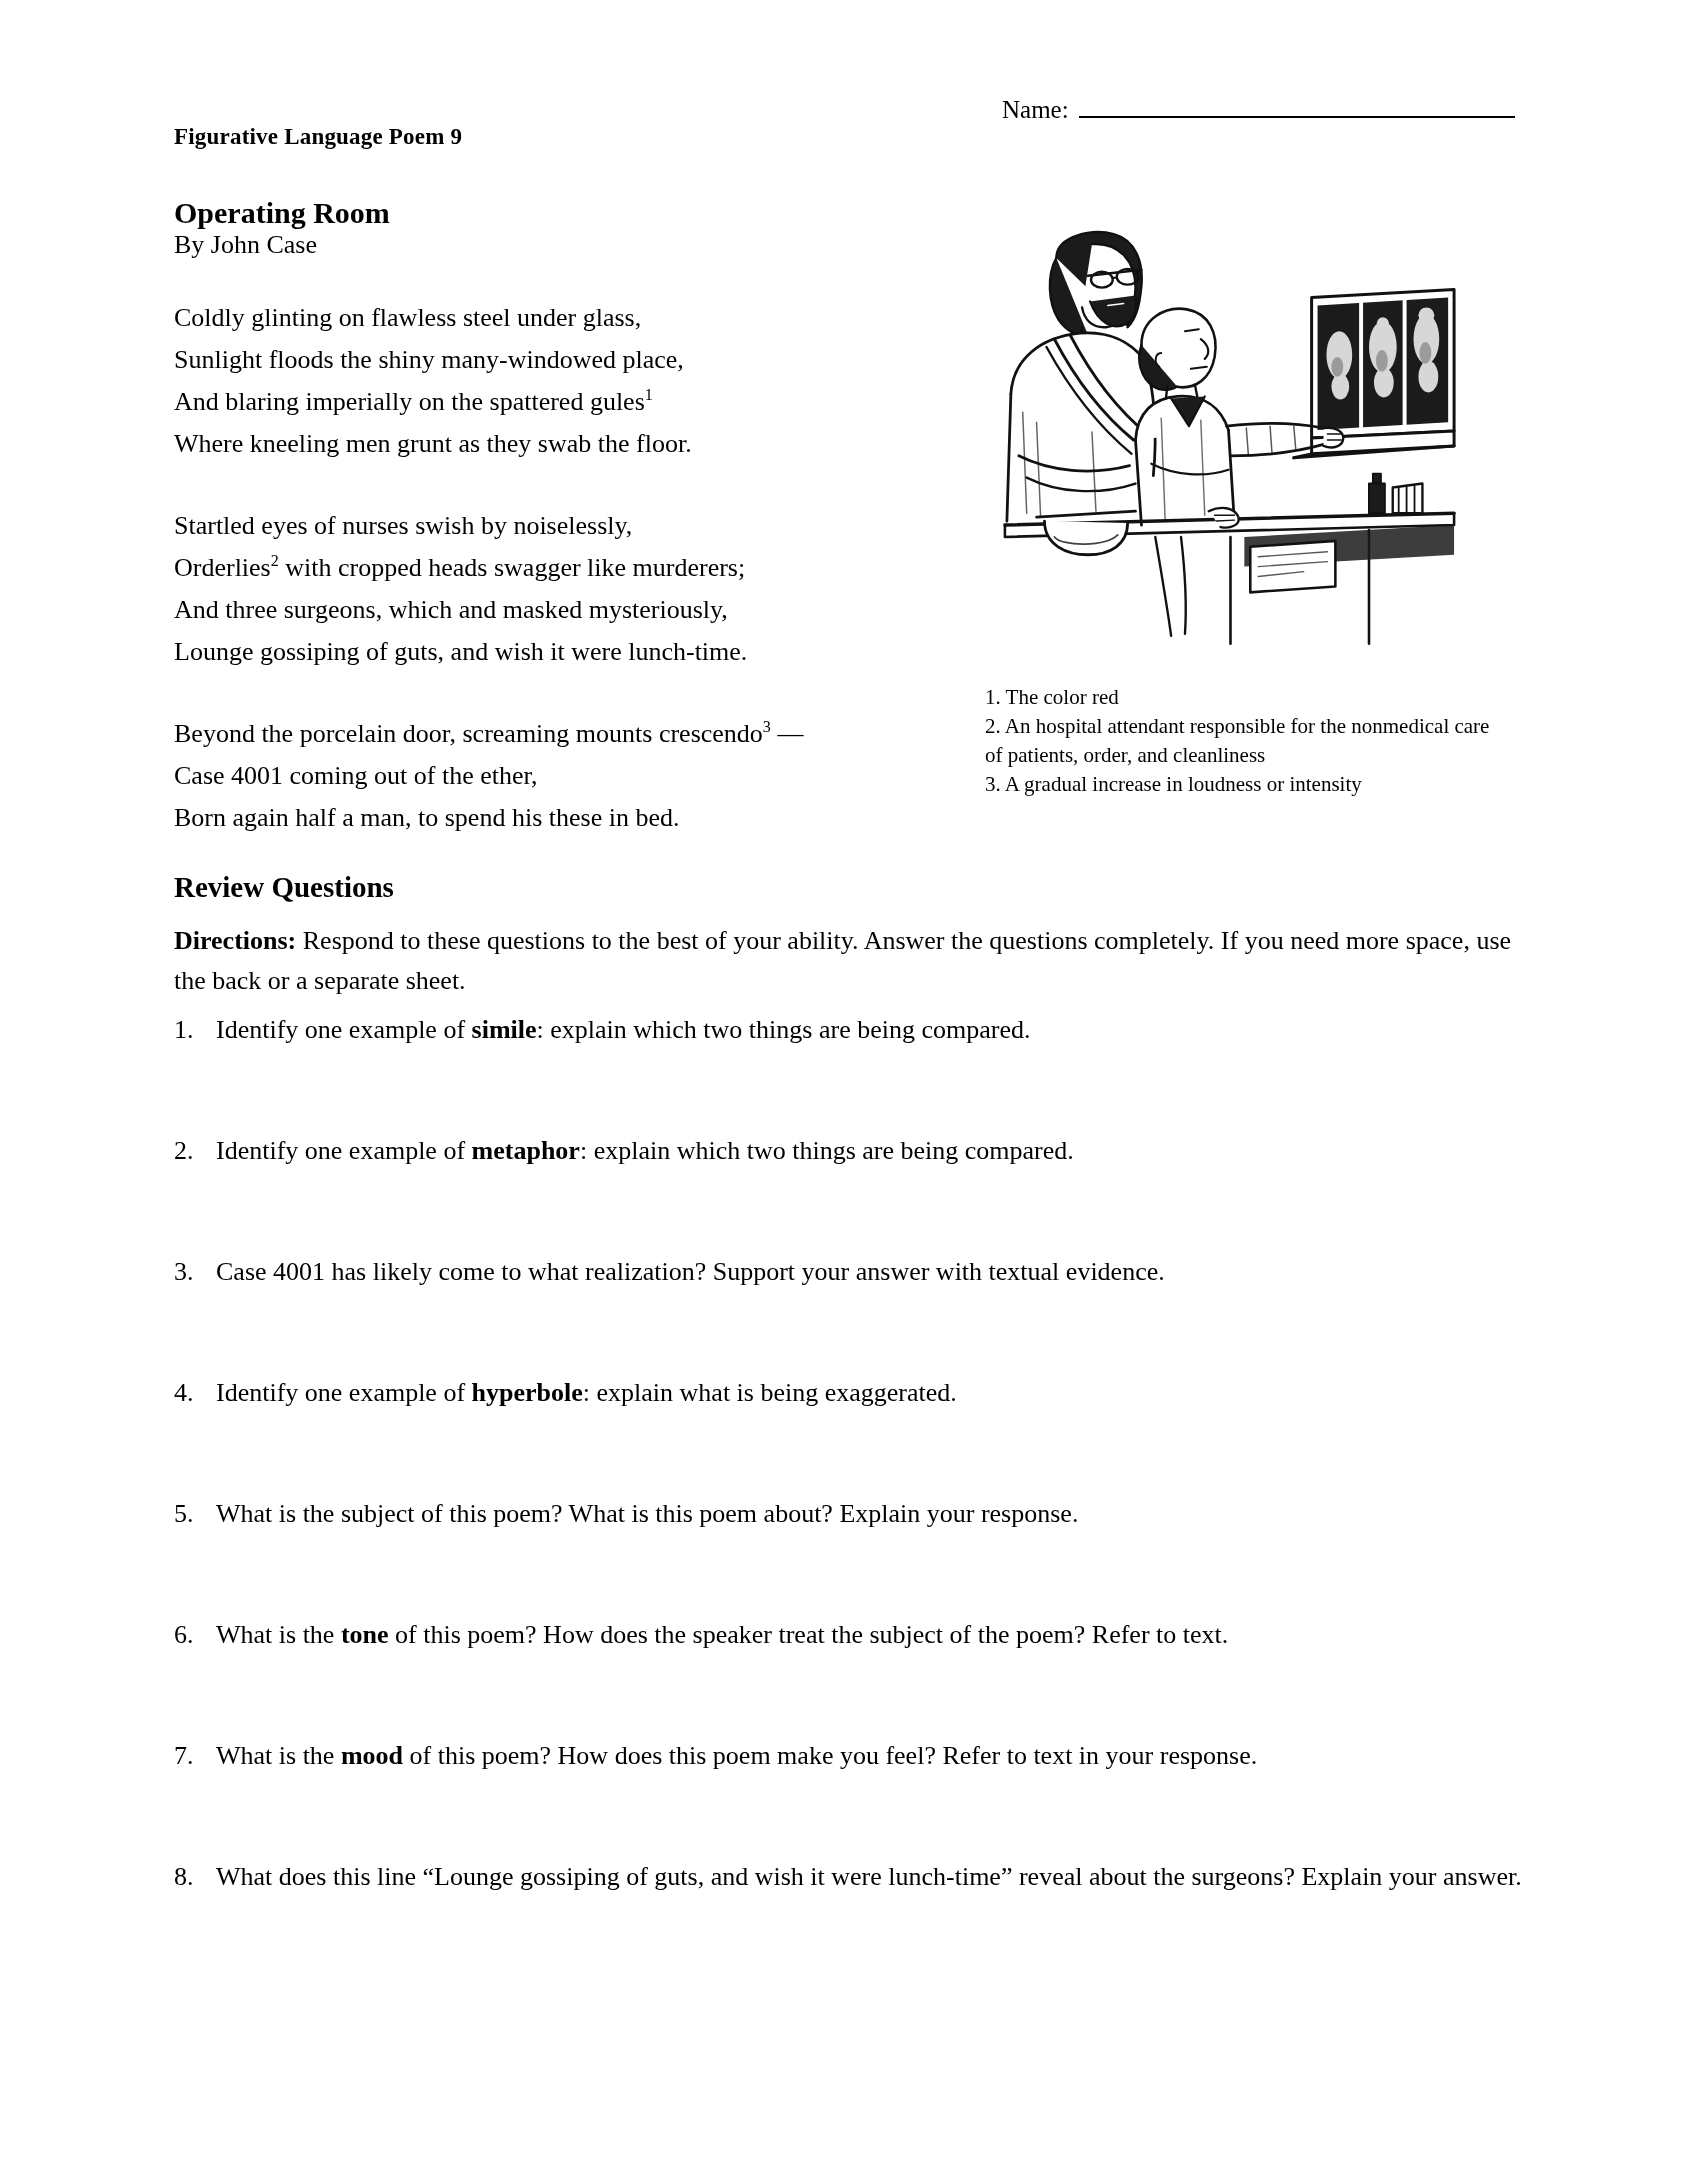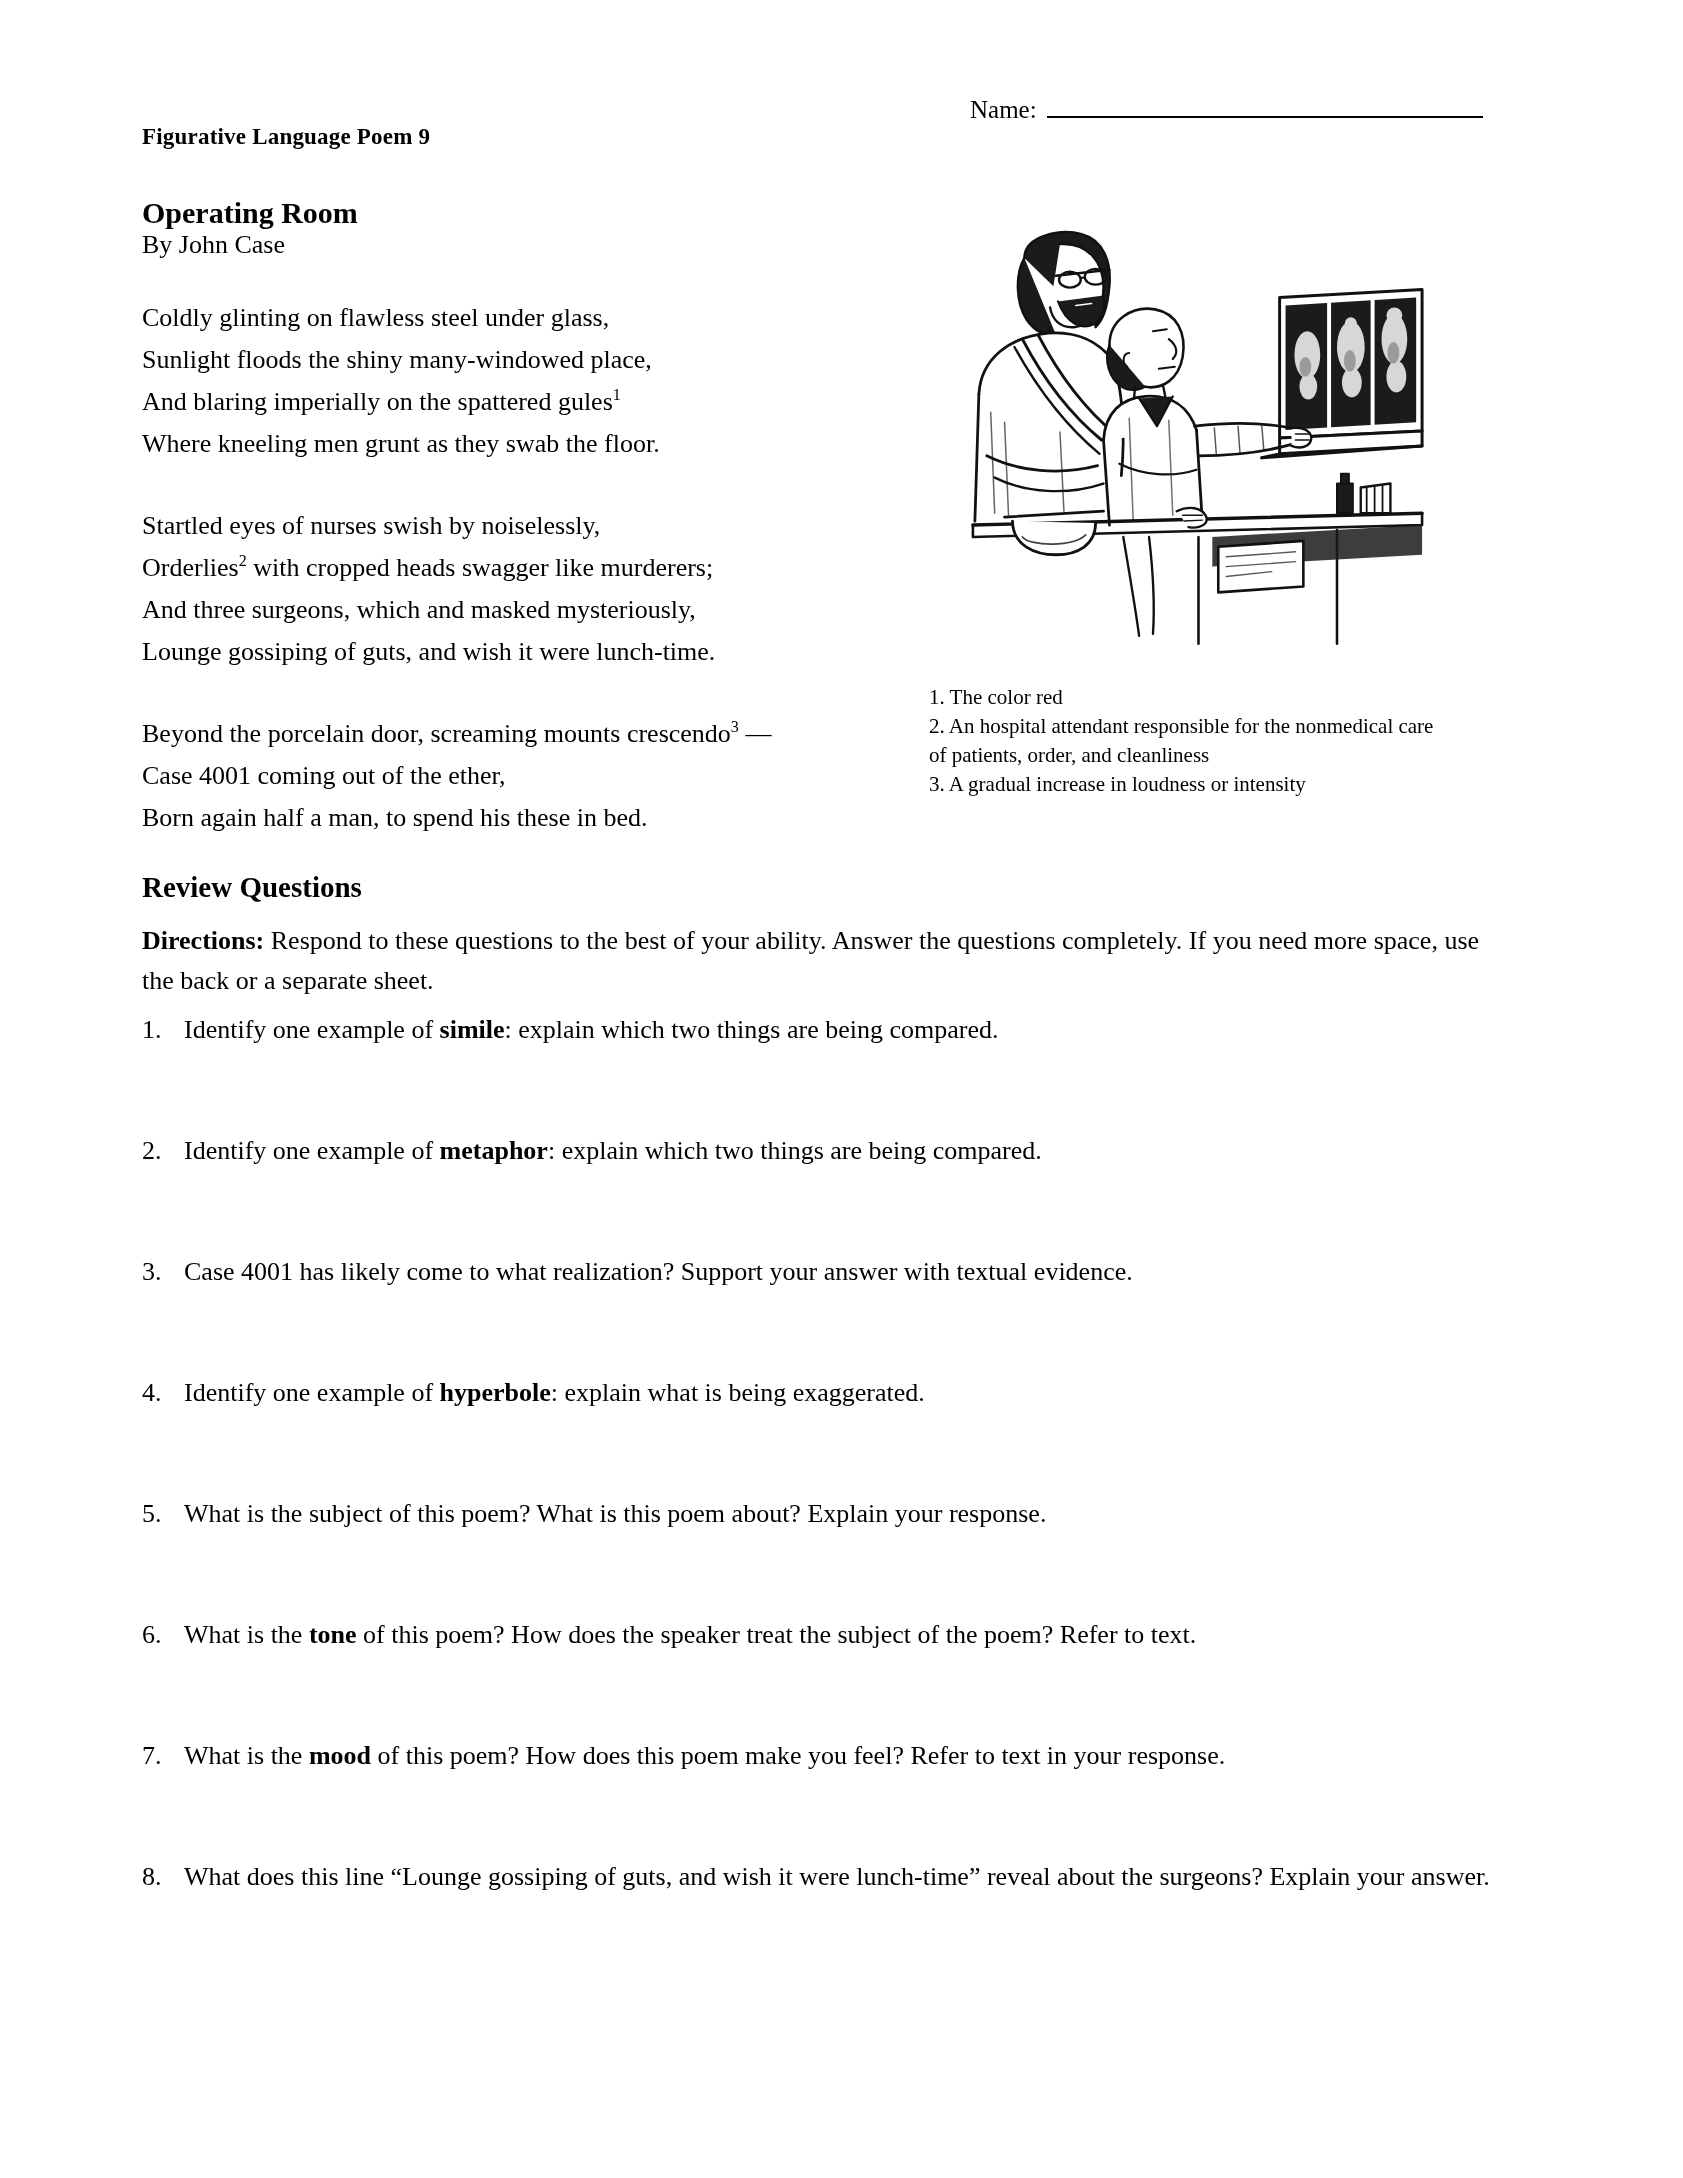--- a/index.html
+++ b/index.html
@@ -22,6 +22,7 @@
     height: 2178px;
     box-sizing: border-box;
     padding: 16px;
+    margin-left: 32px;
   }
 
   

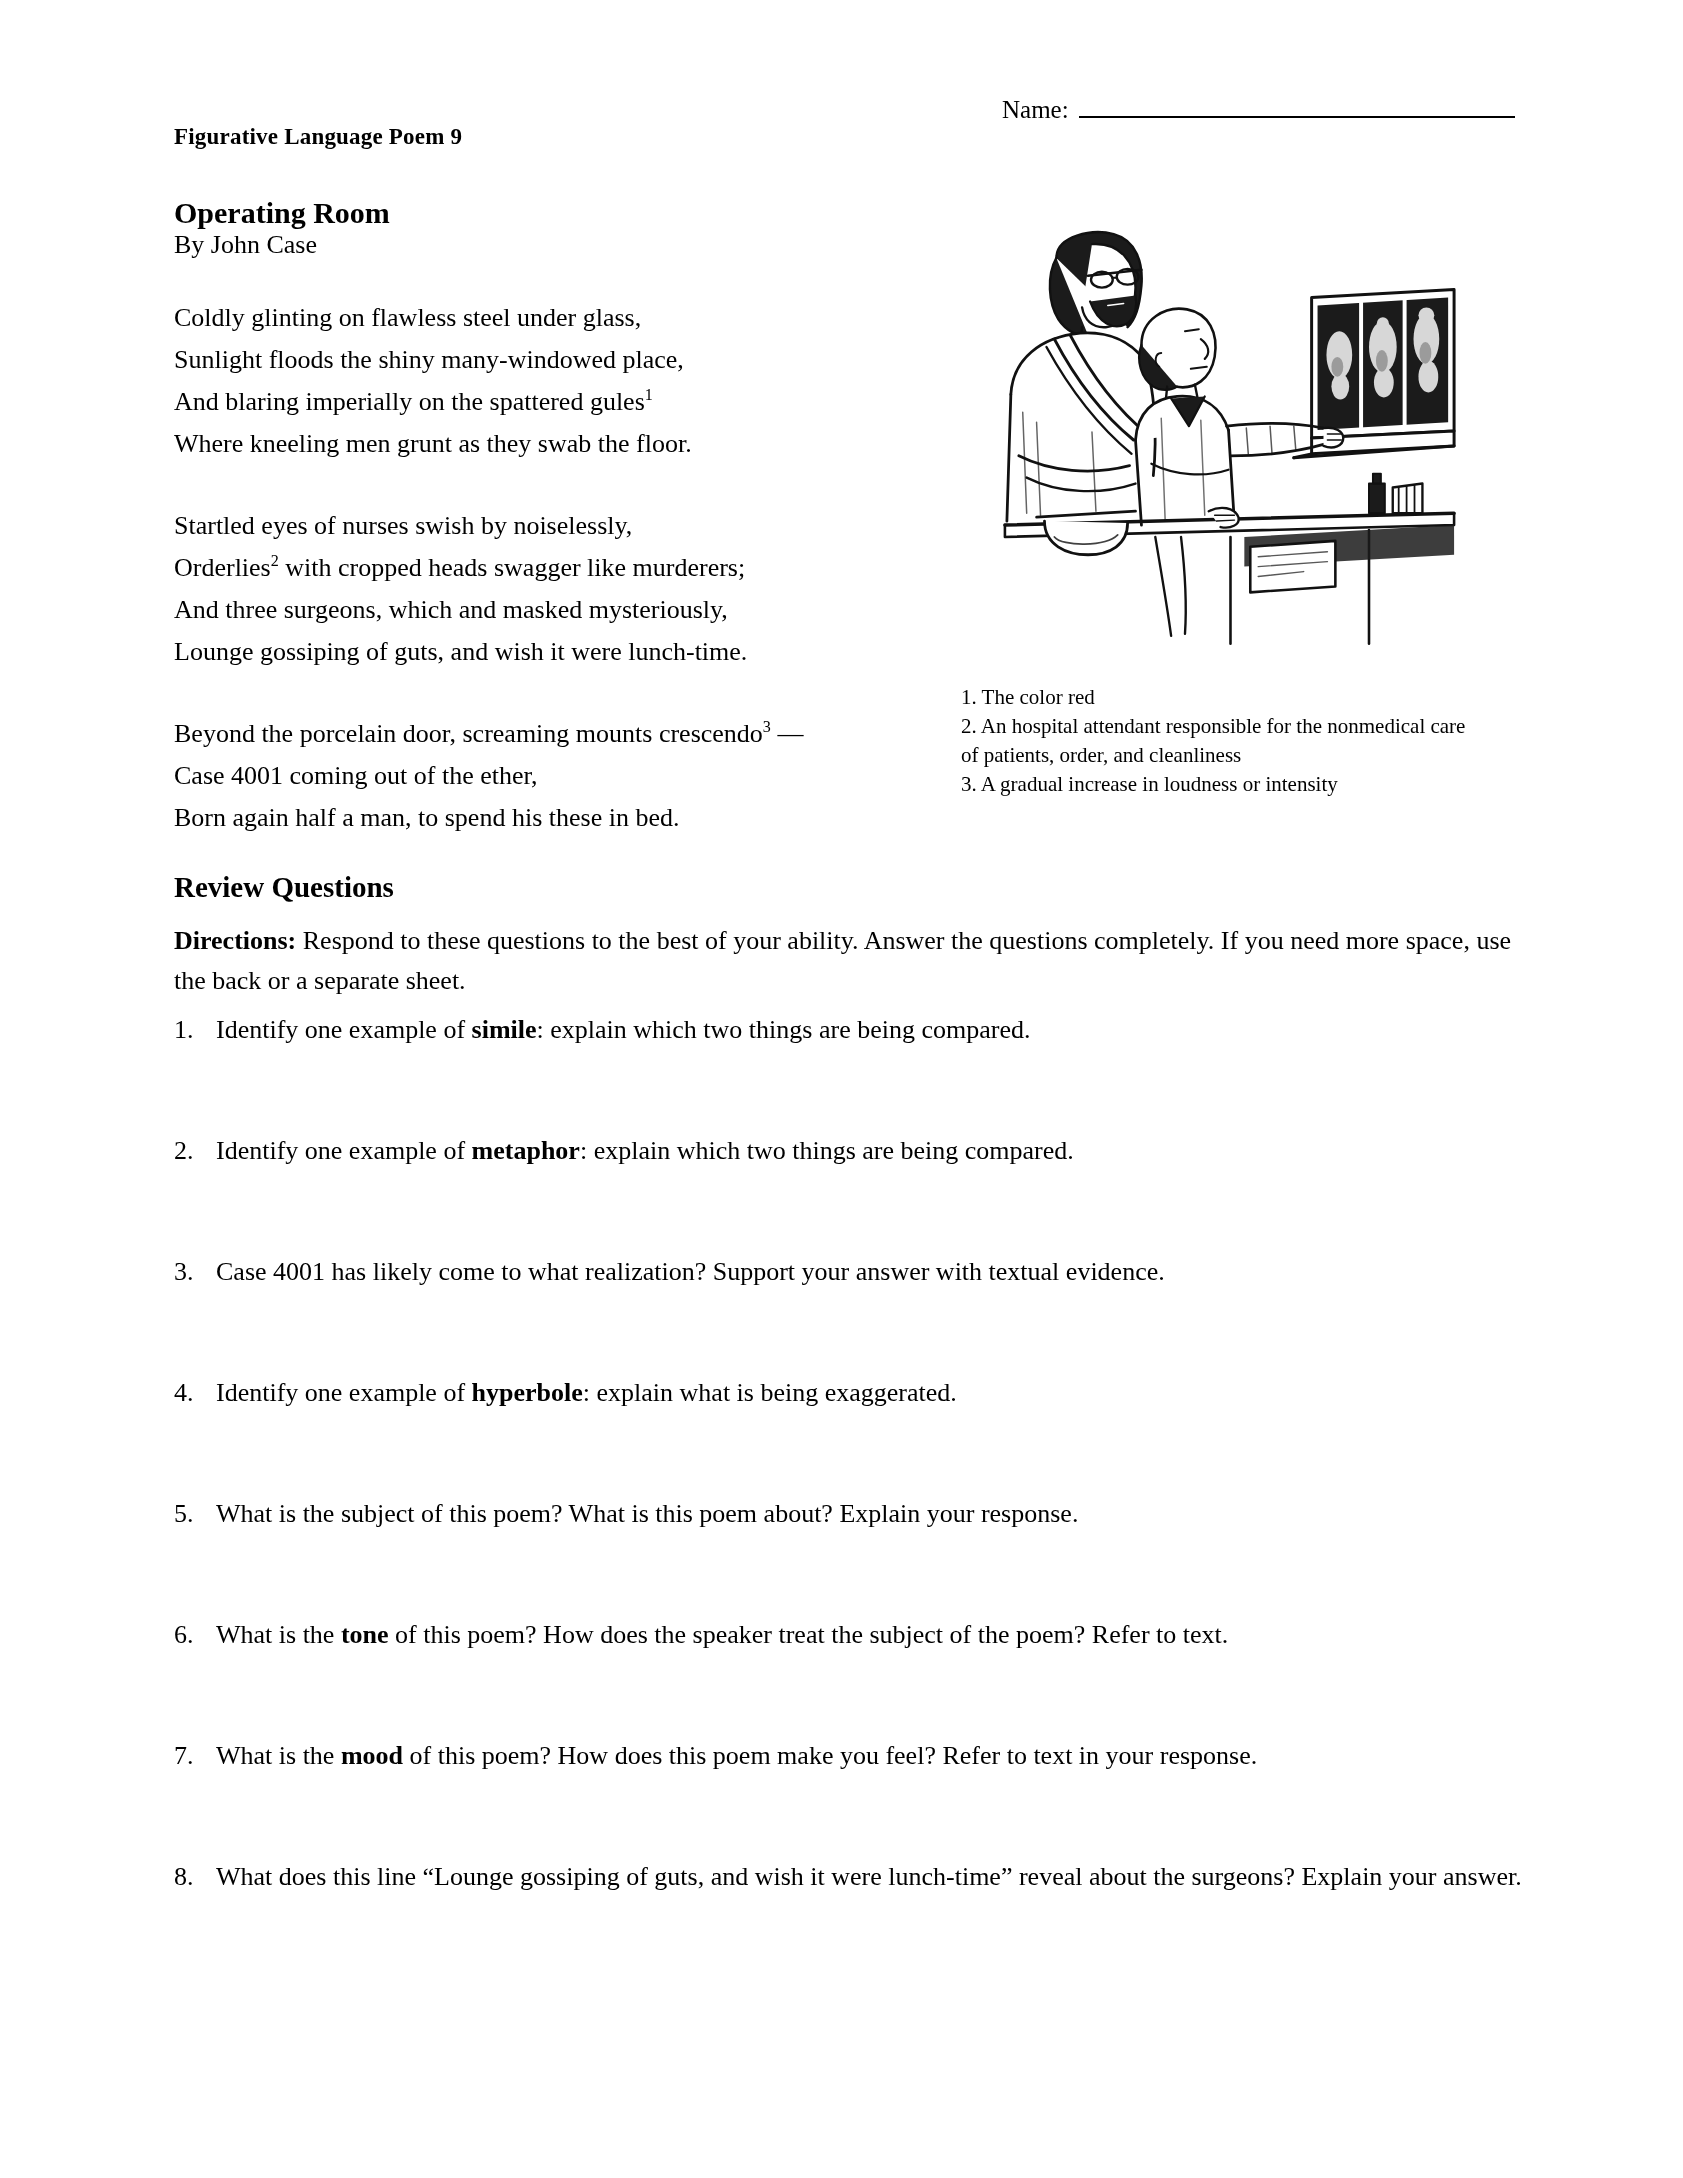--- a/index.html
+++ b/index.html
@@ -98,7 +98,7 @@
   .footnotes {
     position: absolute;
     top: 683px;
-    left: 929px;
+    left: 953px;
     width: 515px;
     font-size: 21px;
     line-height: 29px;

